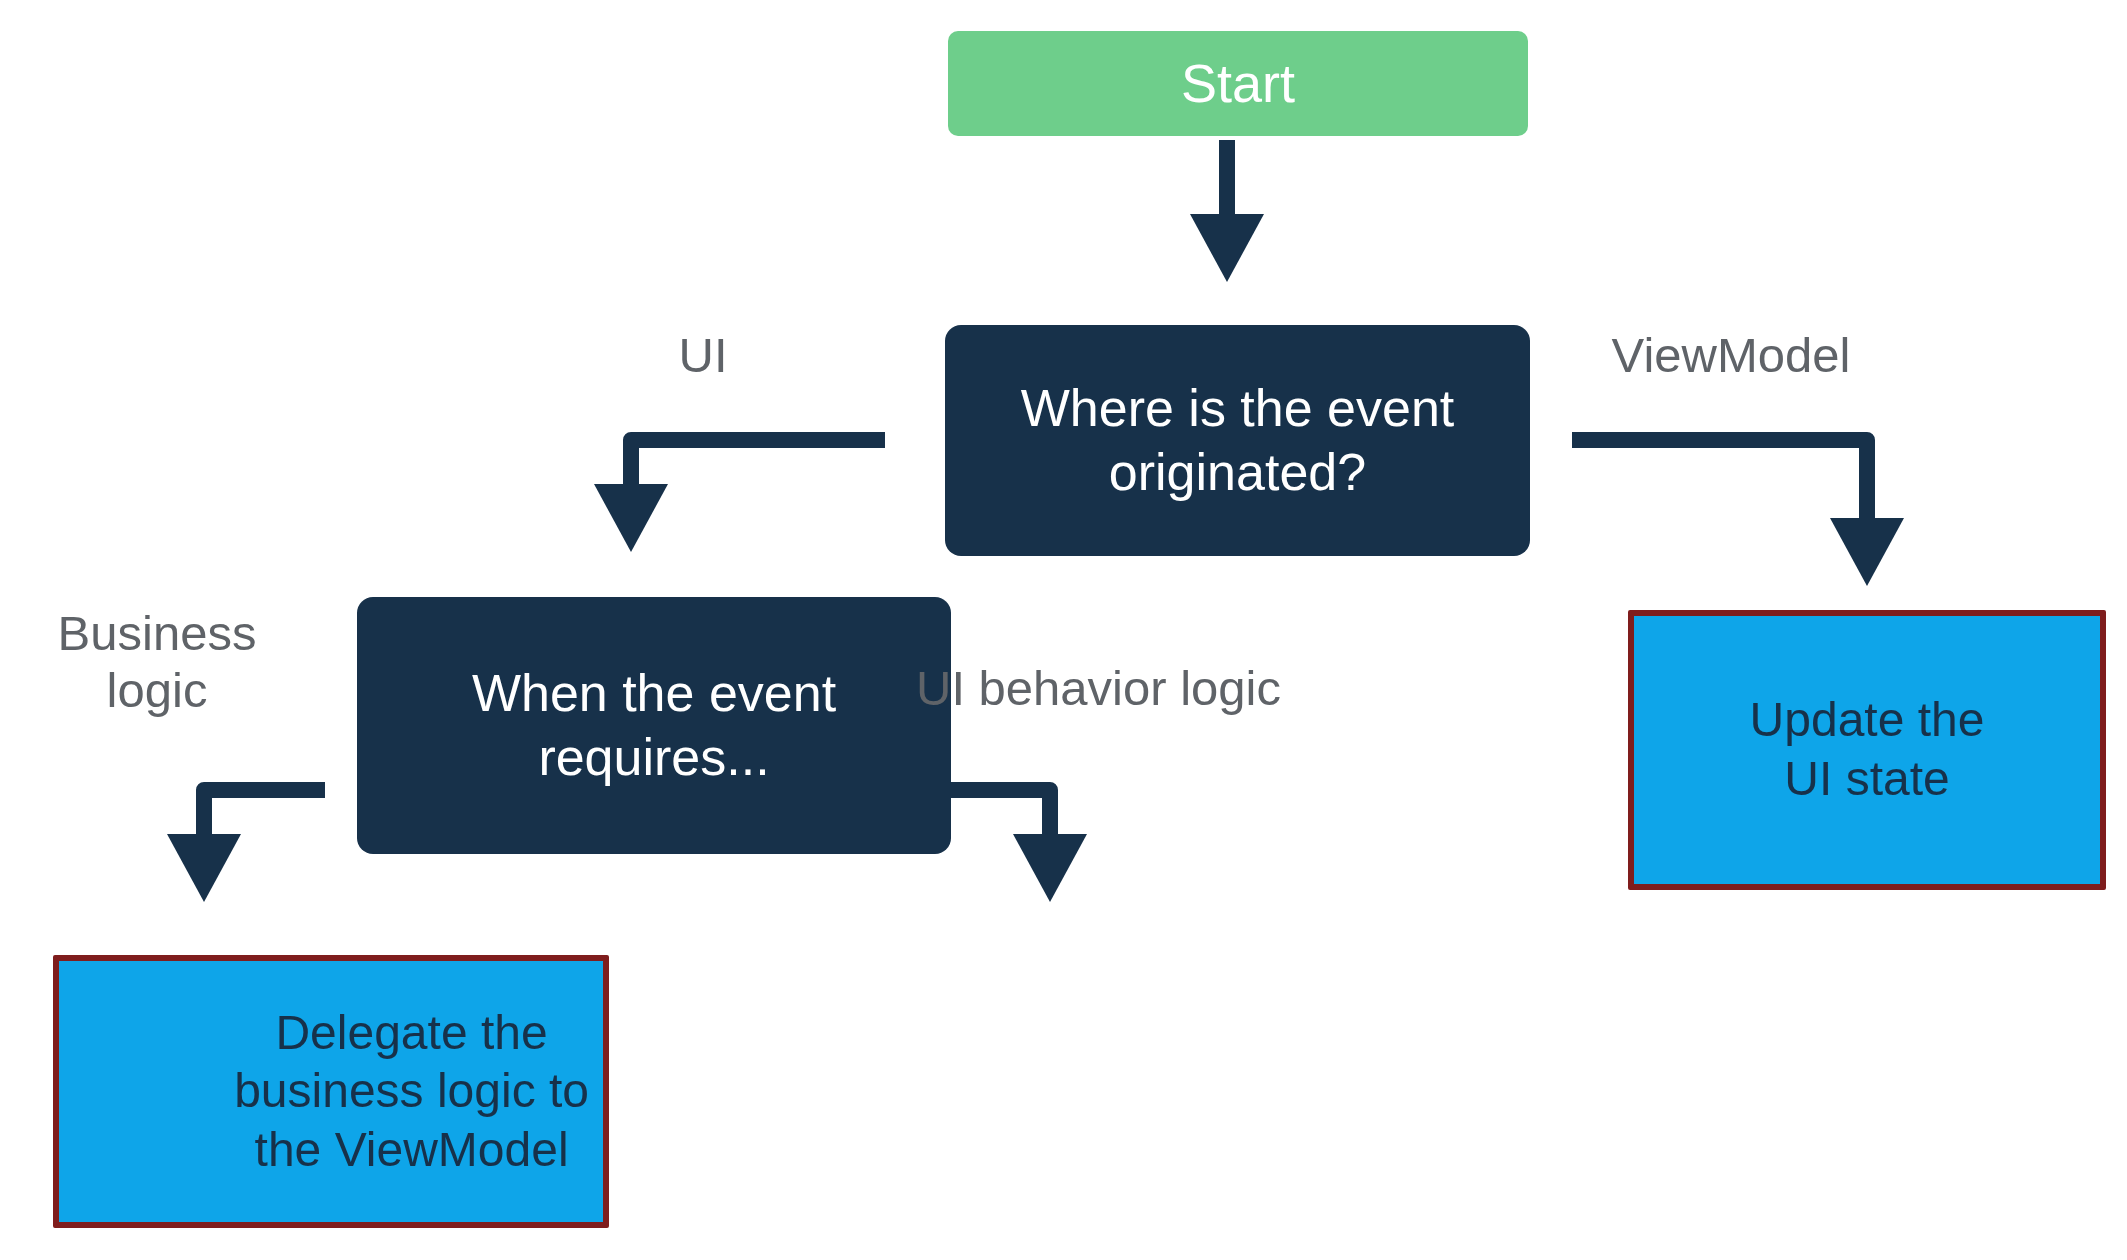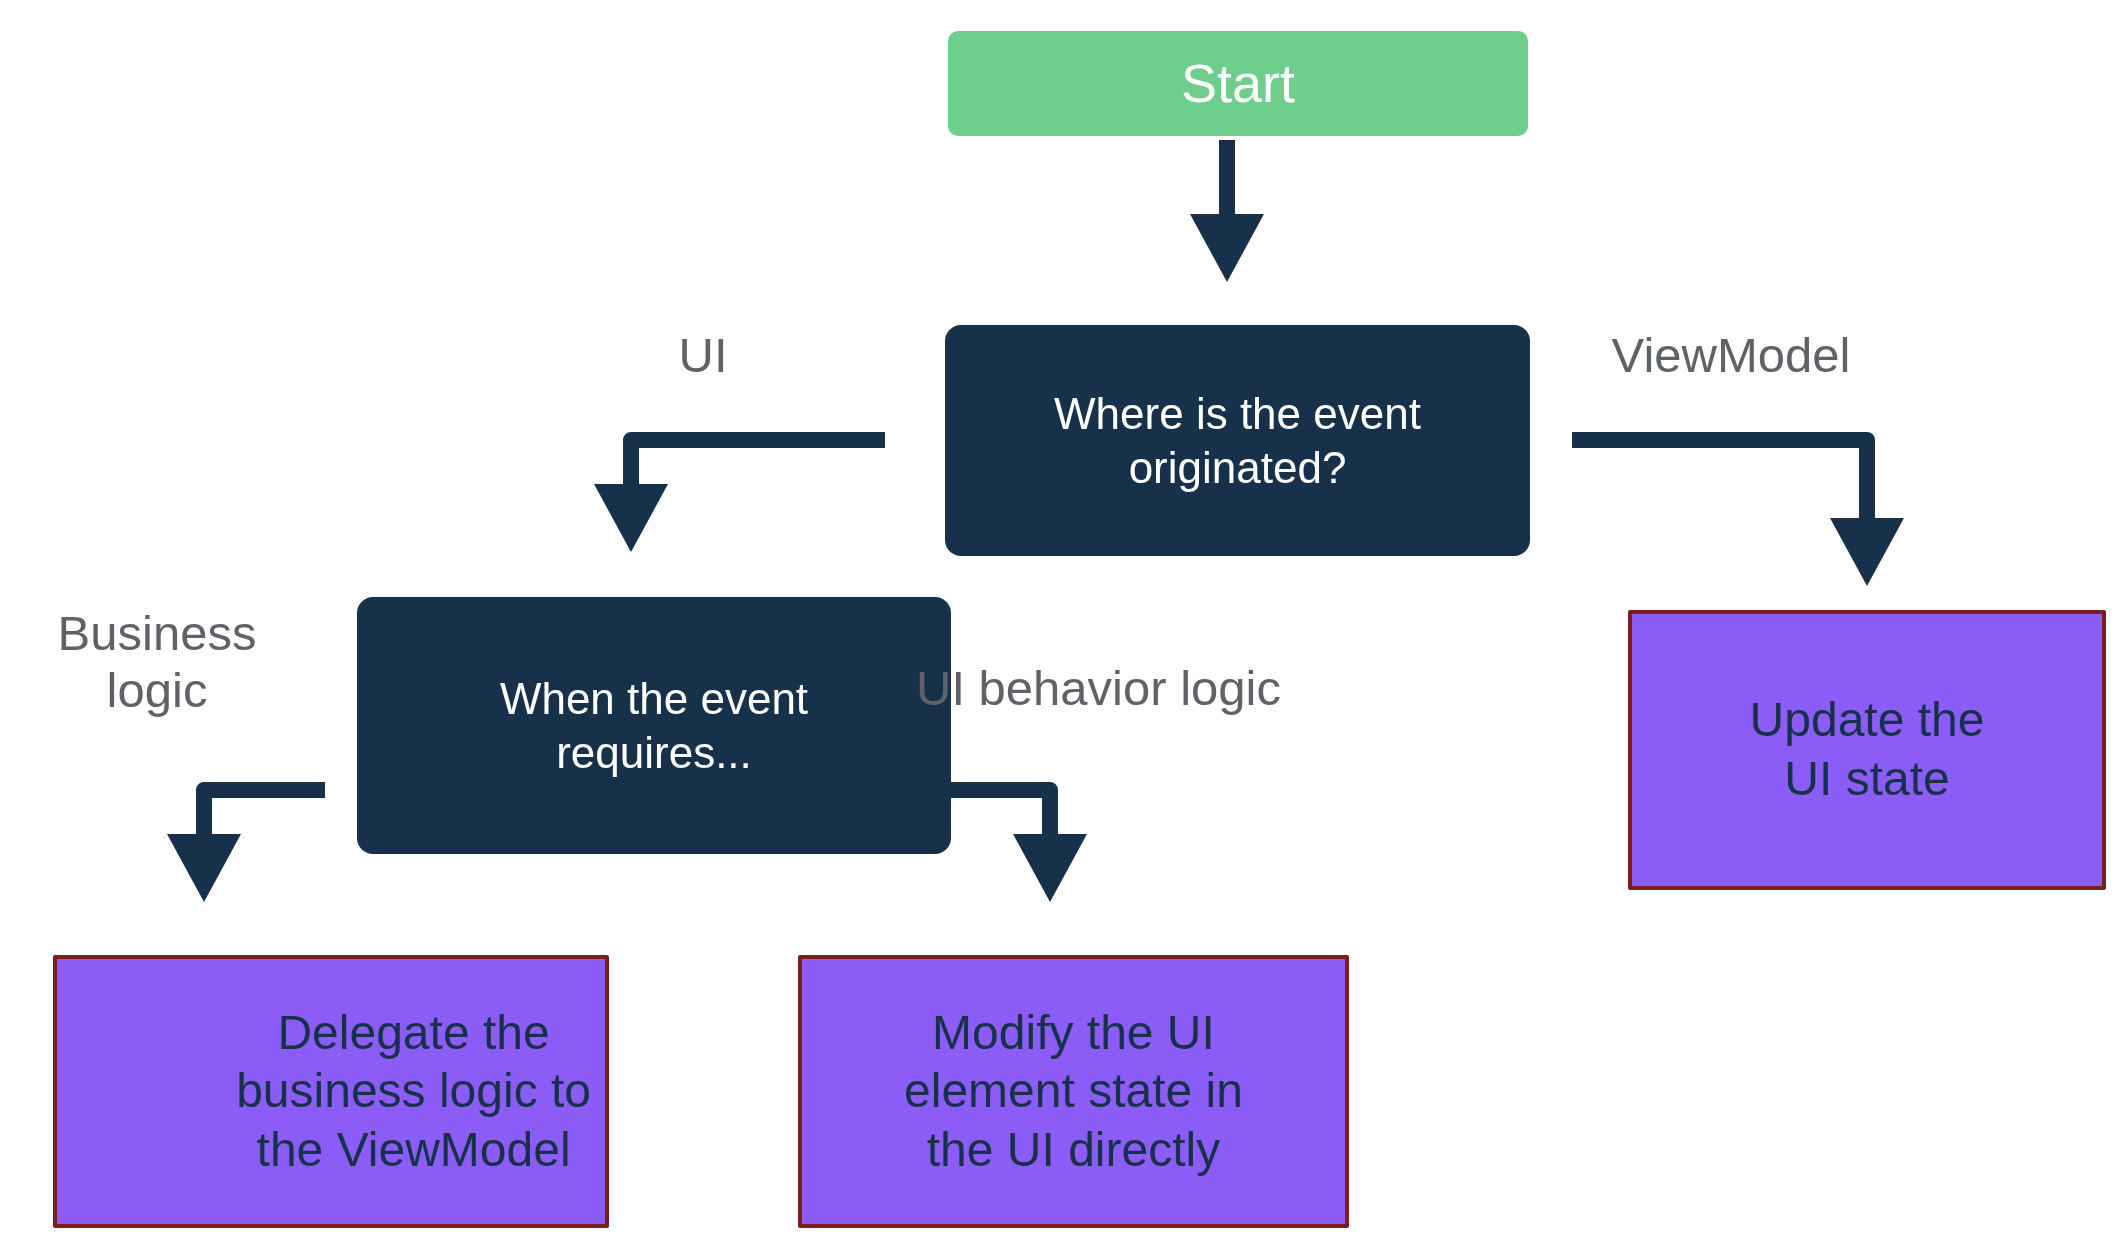--- a/index.html
+++ b/index.html
@@ -52,7 +52,7 @@
     background: #17314A;
     color: #ffffff;
     border-radius: 16px;
-    font-size: 44px;
+    font-size: 52px;
   }
   
   .node-outcome {

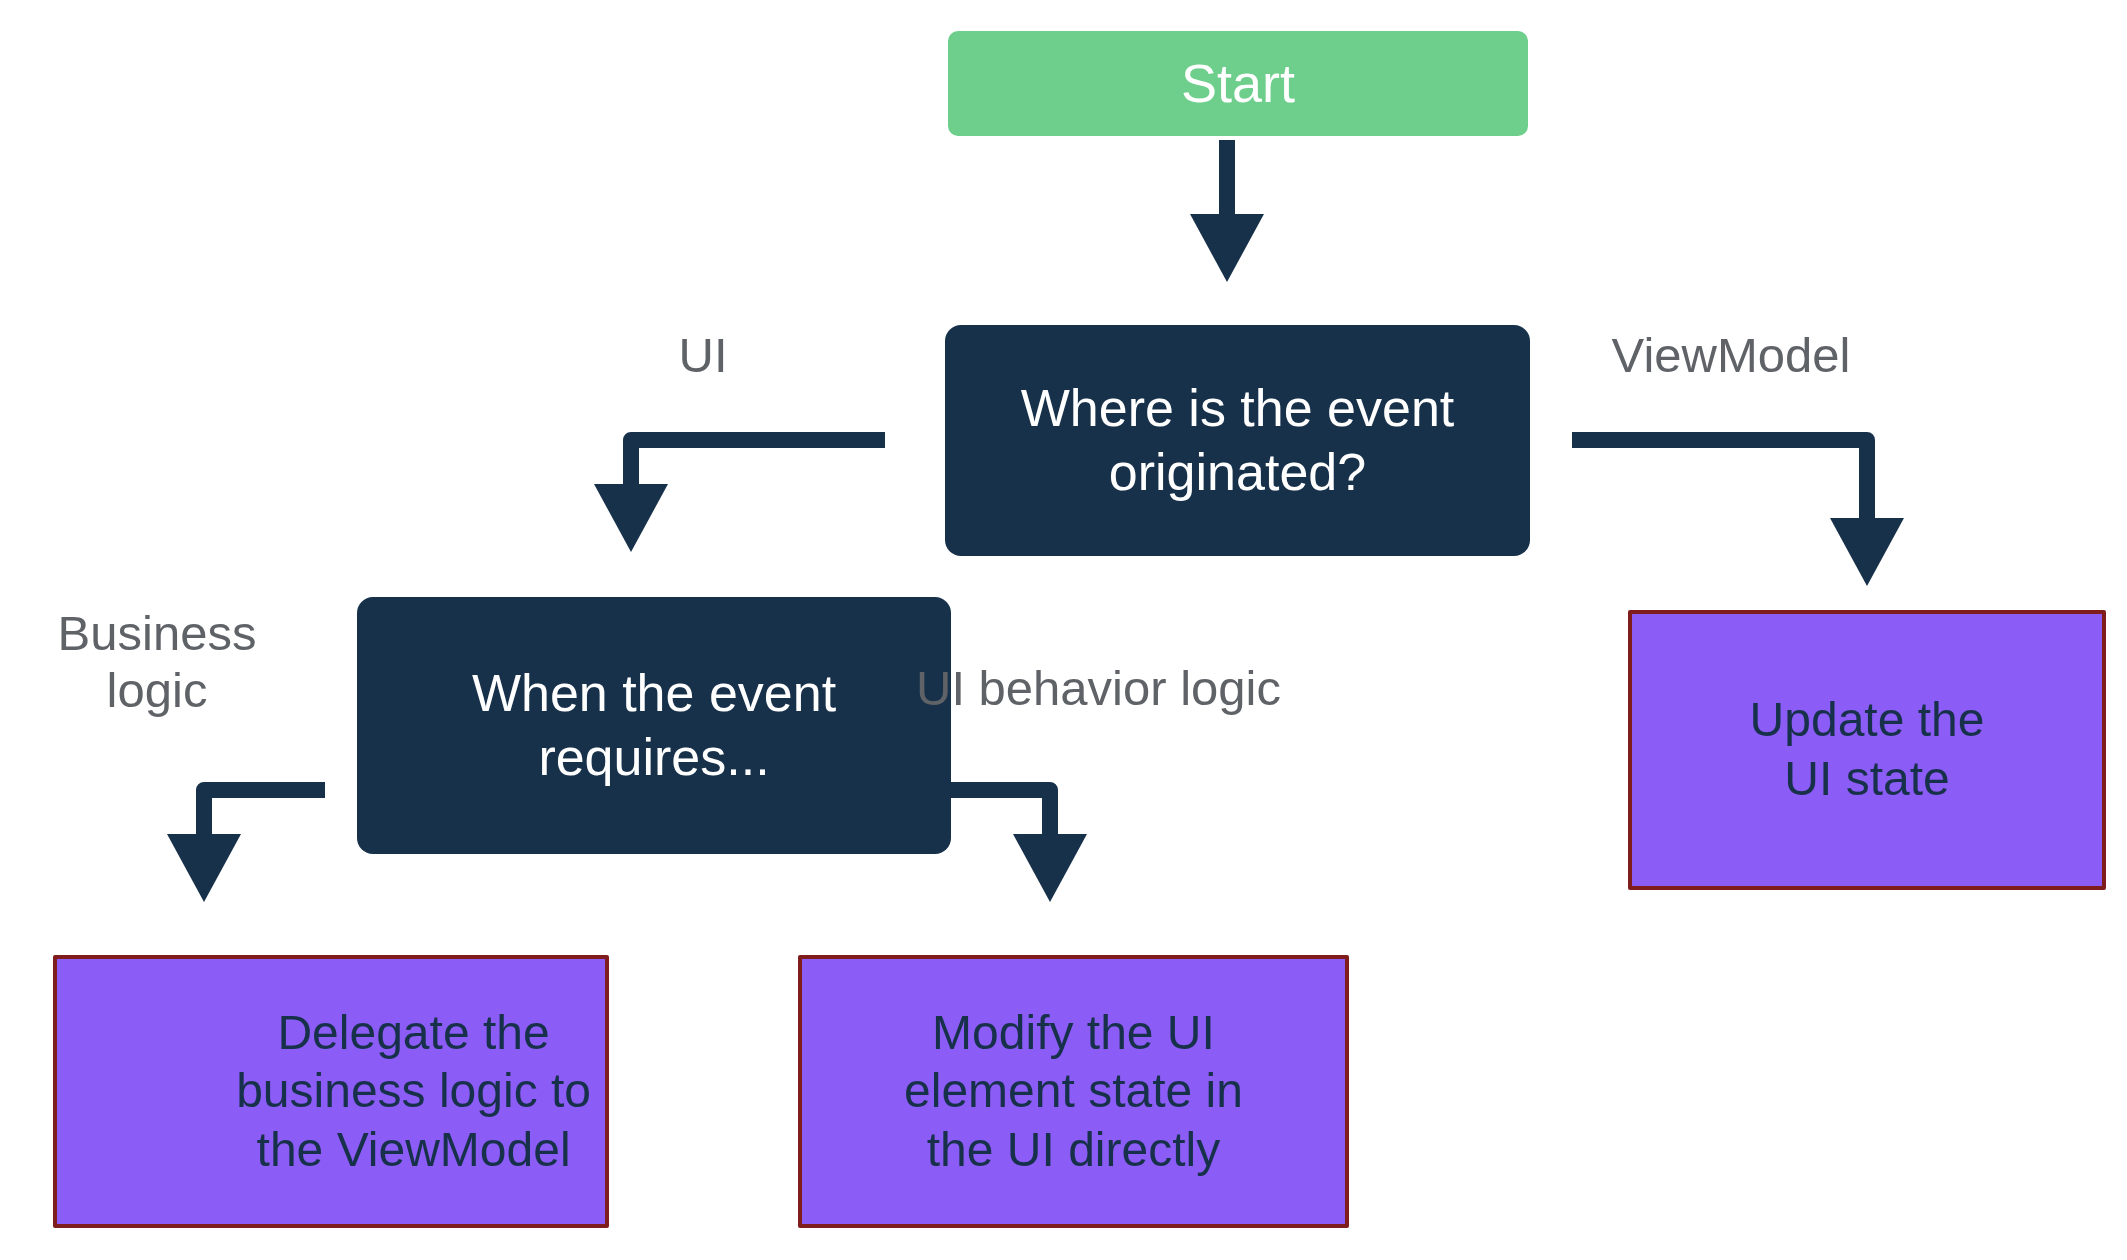--- a/index.html
+++ b/index.html
@@ -56,9 +56,9 @@
   }
   
   .node-outcome {
-    background: #8b5cf6;
+    background: #0ea5e9;
     color: #17314A;
-    border: 4px solid #7f1d1d;
+    border: 6px solid #7f1d1d;
     border-radius: 2px;
     font-size: 48px;
   }

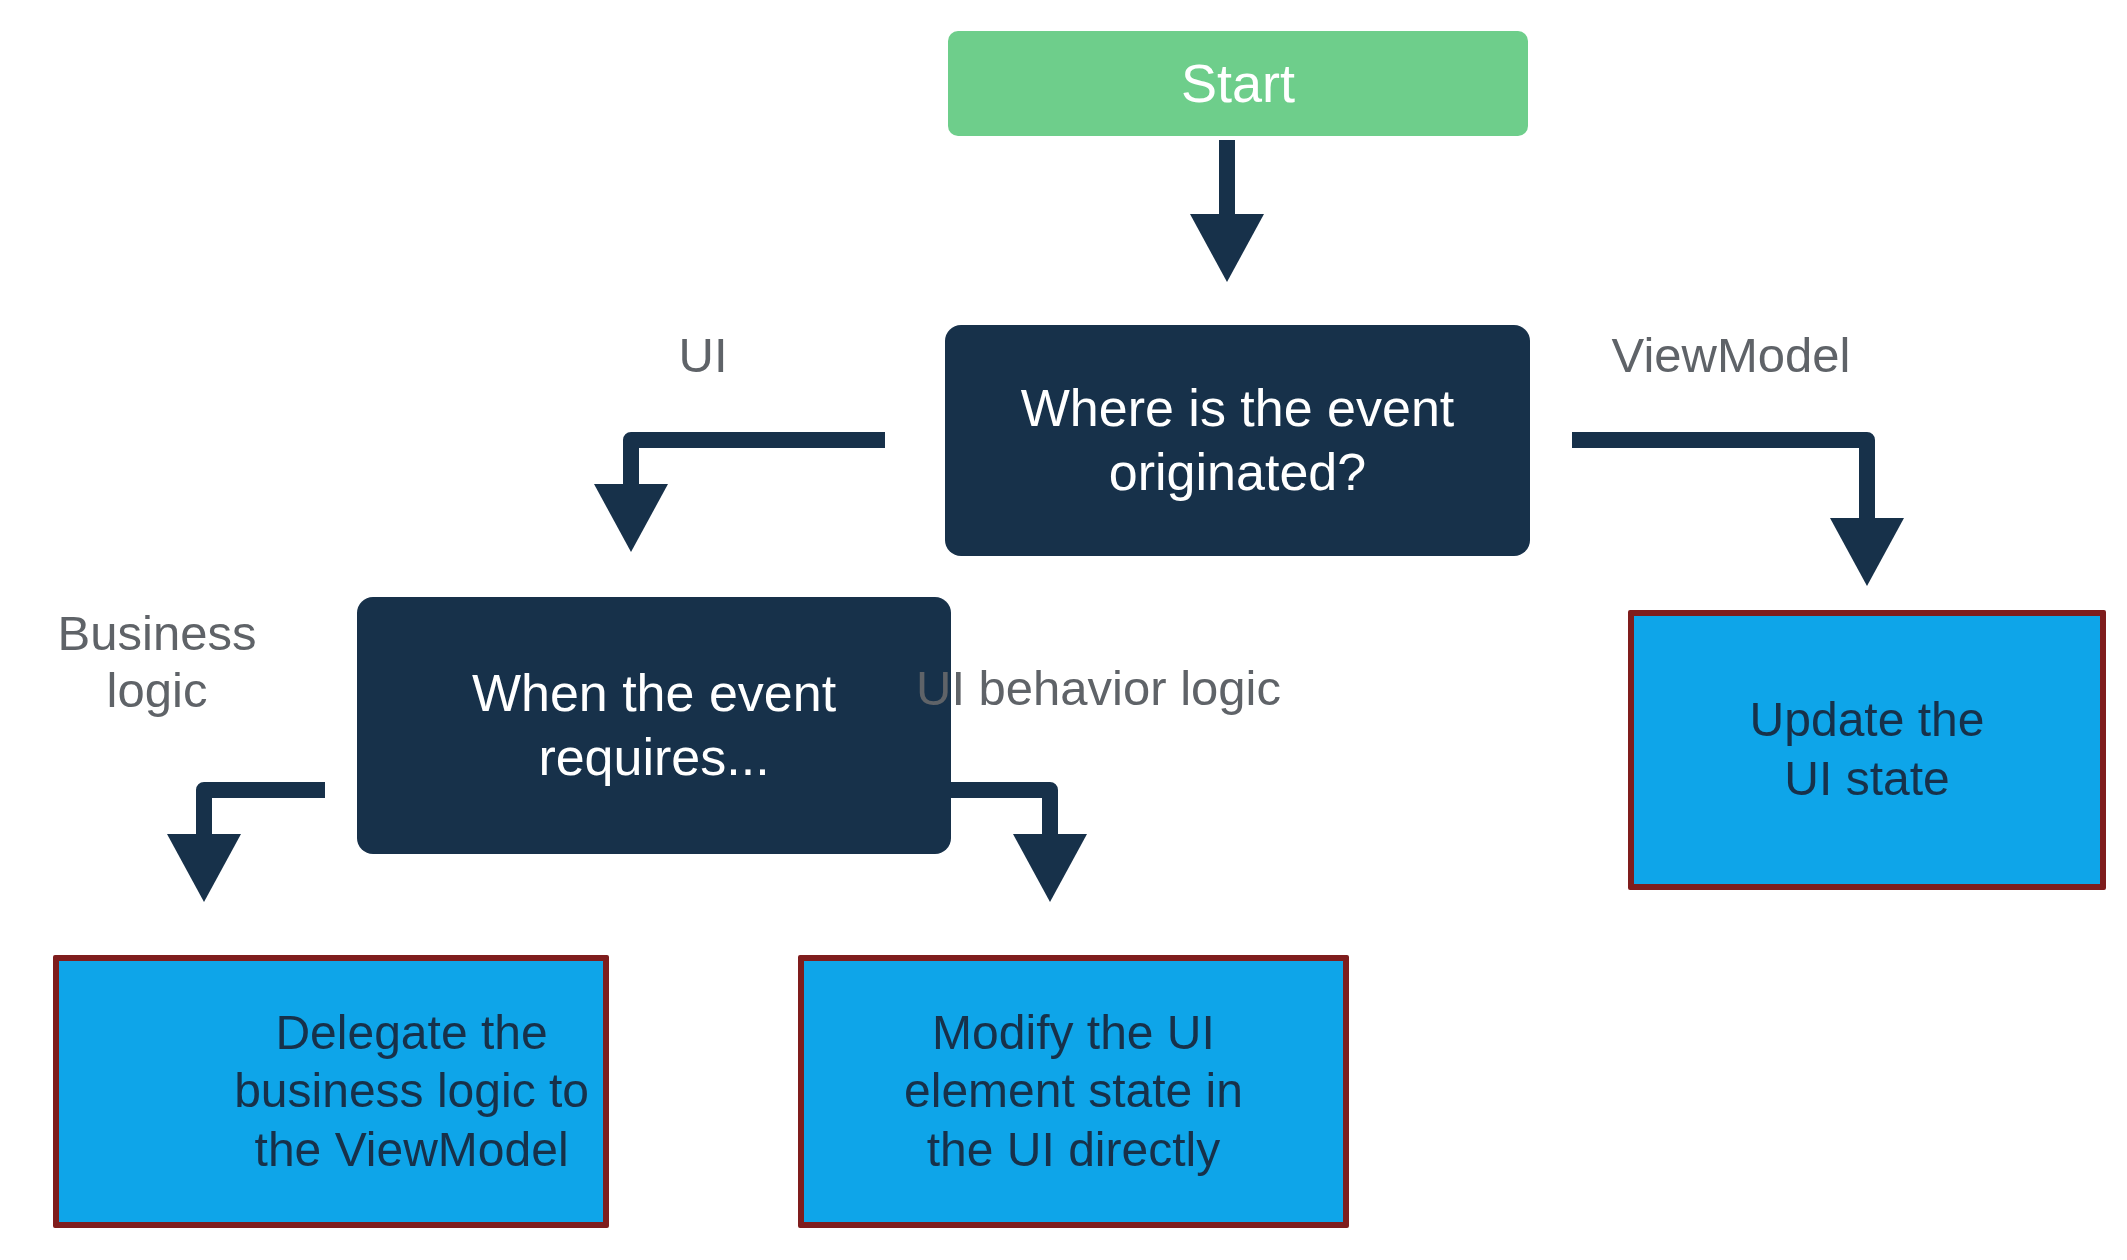--- a/index.html
+++ b/index.html
@@ -130,11 +130,6 @@
 the ViewModel</span>
   </div>
 
-  <div class="node node-outcome" style="left:798px; top:955px; width:551px; height:273px;">
-    <span class="node-text">Modify the UI
-element state in
-the UI directly</span>
-  </div>
 
   <div class="edge-label" style="left:628px; top:327px; width:150px;">UI</div>
 

